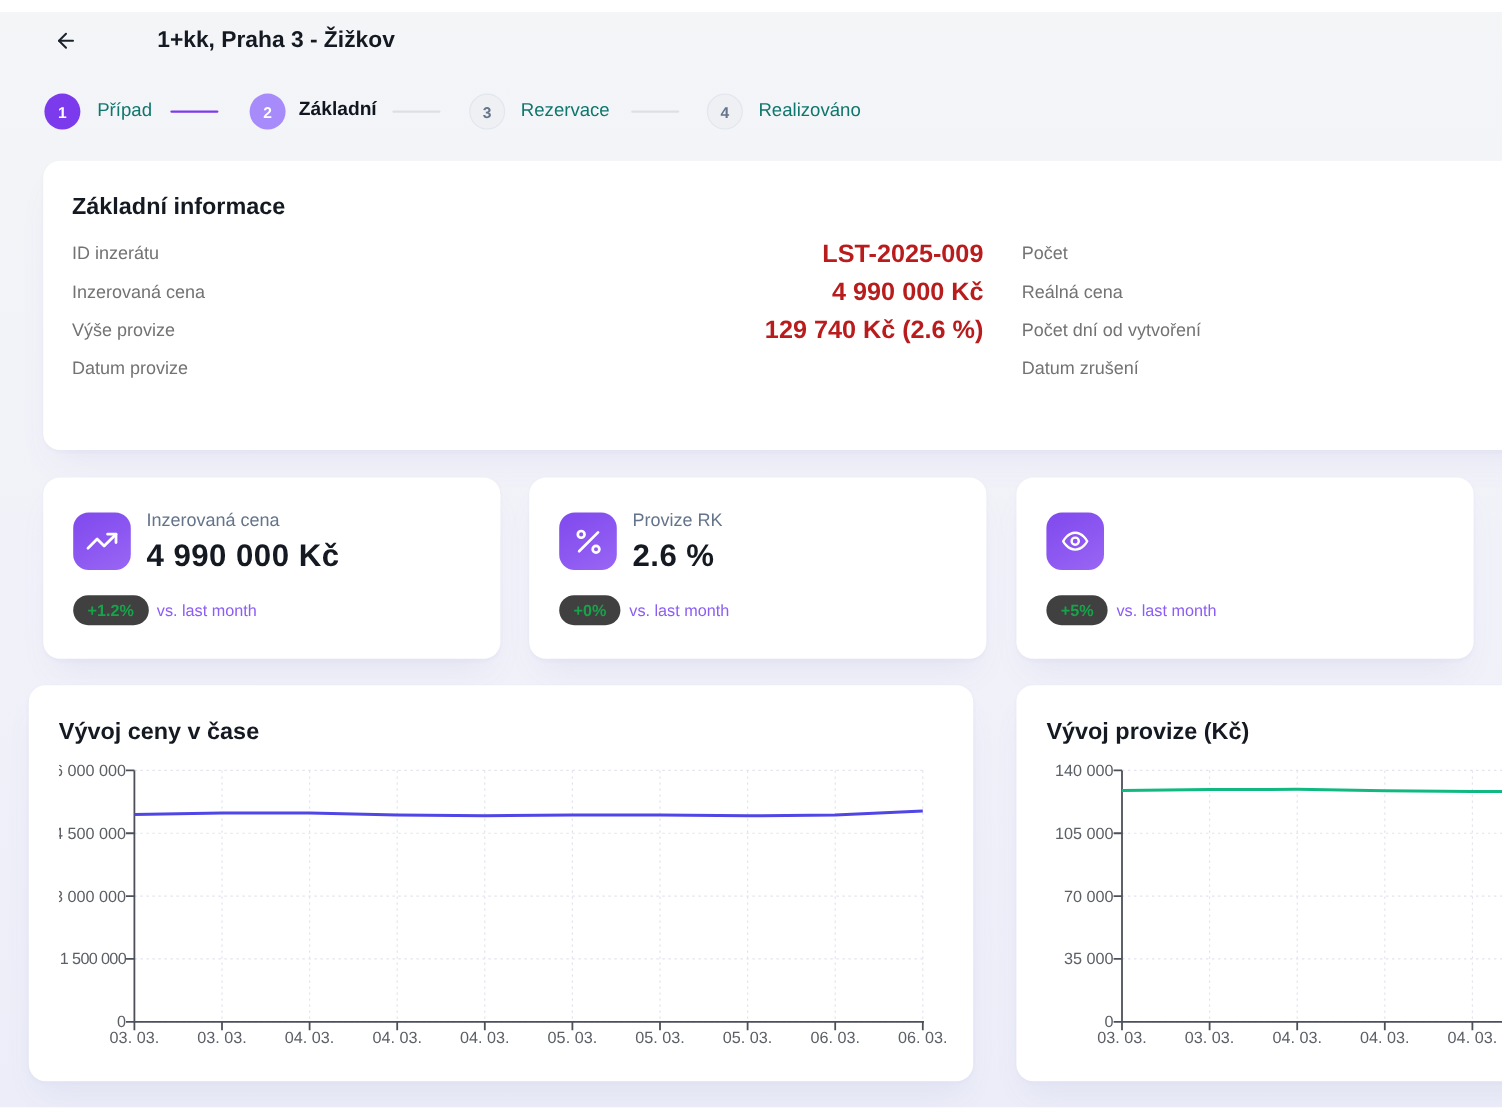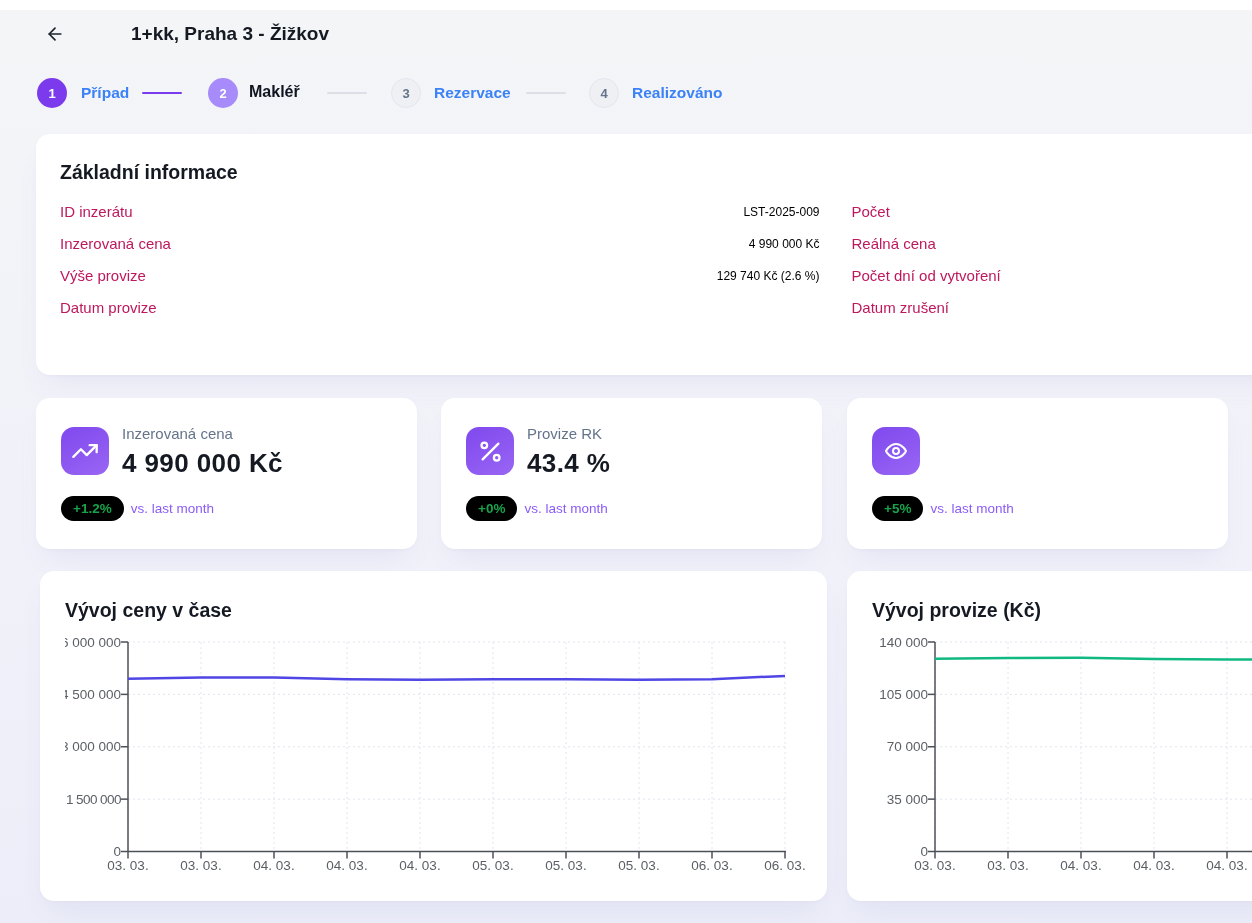--- a/index.html
+++ b/index.html
@@ -19,7 +19,7 @@
   .c-active{background:#7c3aed;color:#fff;}
   .c-current{background:#a78bfa;color:#fff;}
   .c-idle{background:#eef0f4;color:#64748b;border:1px solid #e2e6ee;box-sizing:border-box;font-weight:600;}
-  .steplab{position:absolute;top:84px;font-size:15.5px;color:#3b82f6;font-weight:700;}
+  .steplab{position:absolute;top:84px;font-size:15.5px;color:#0f766e;font-weight:400;}
   .steplab.bold{color:#10151f;font-weight:700;font-size:16px;}
   .connector{position:absolute;top:92px;width:40px;height:2px;border-radius:2px;background:#dcdfe6;}
   .connector.purple{background:#7c3aed;}

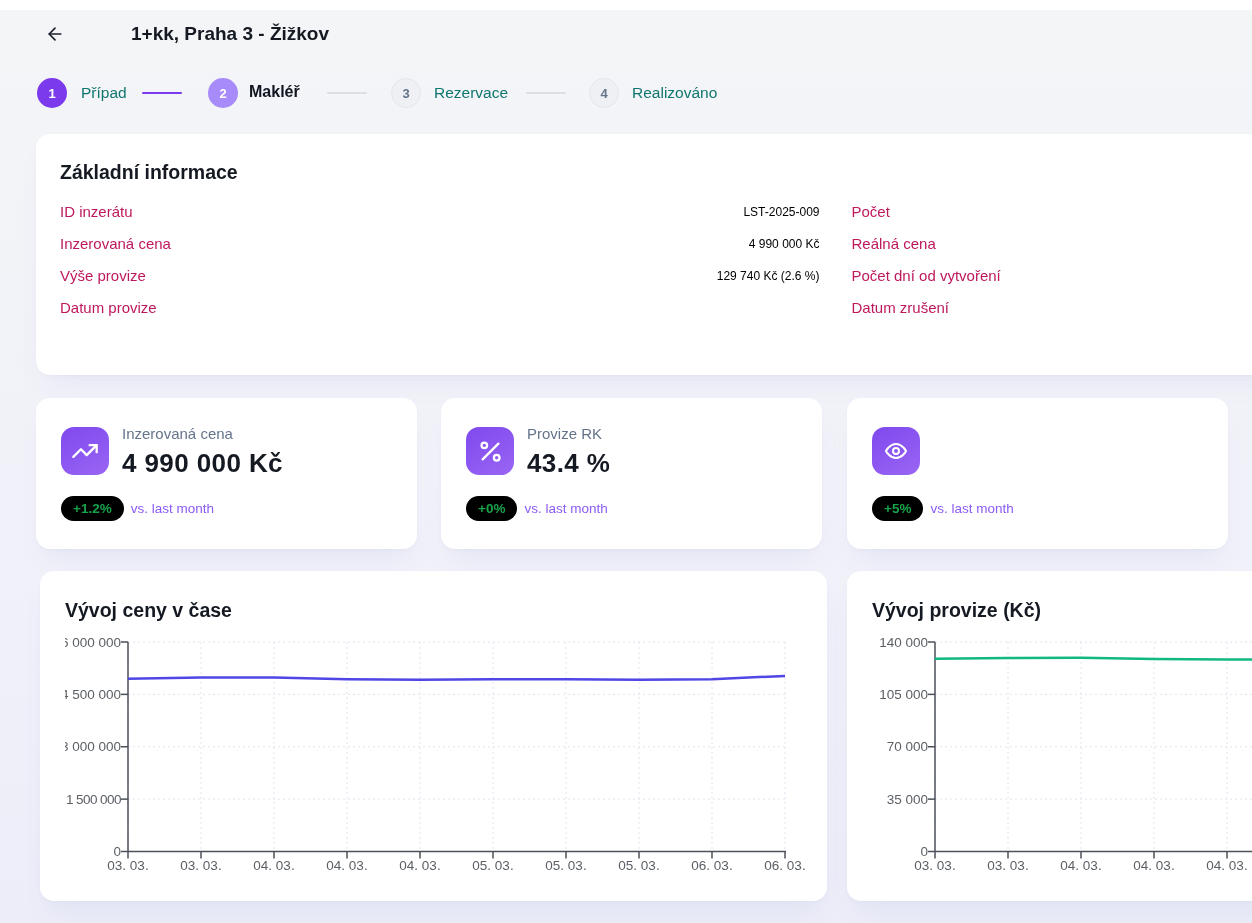--- a/index.html
+++ b/index.html
@@ -71,7 +71,7 @@
   <div class="steplab" style="left:81px;">Případ</div>
   <div class="connector purple" style="left:142px;"></div>
   <div class="circ c-current" style="left:208px;">2</div>
-  <div class="steplab bold" style="left:249px;top:83px;">Makléř</div>
+  <div class="steplab bold" style="left:249px;top:83px;">Základní</div>
   <div class="connector" style="left:327px;"></div>
   <div class="circ c-idle" style="left:391px;">3</div>
   <div class="steplab" style="left:434px;">Rezervace</div>

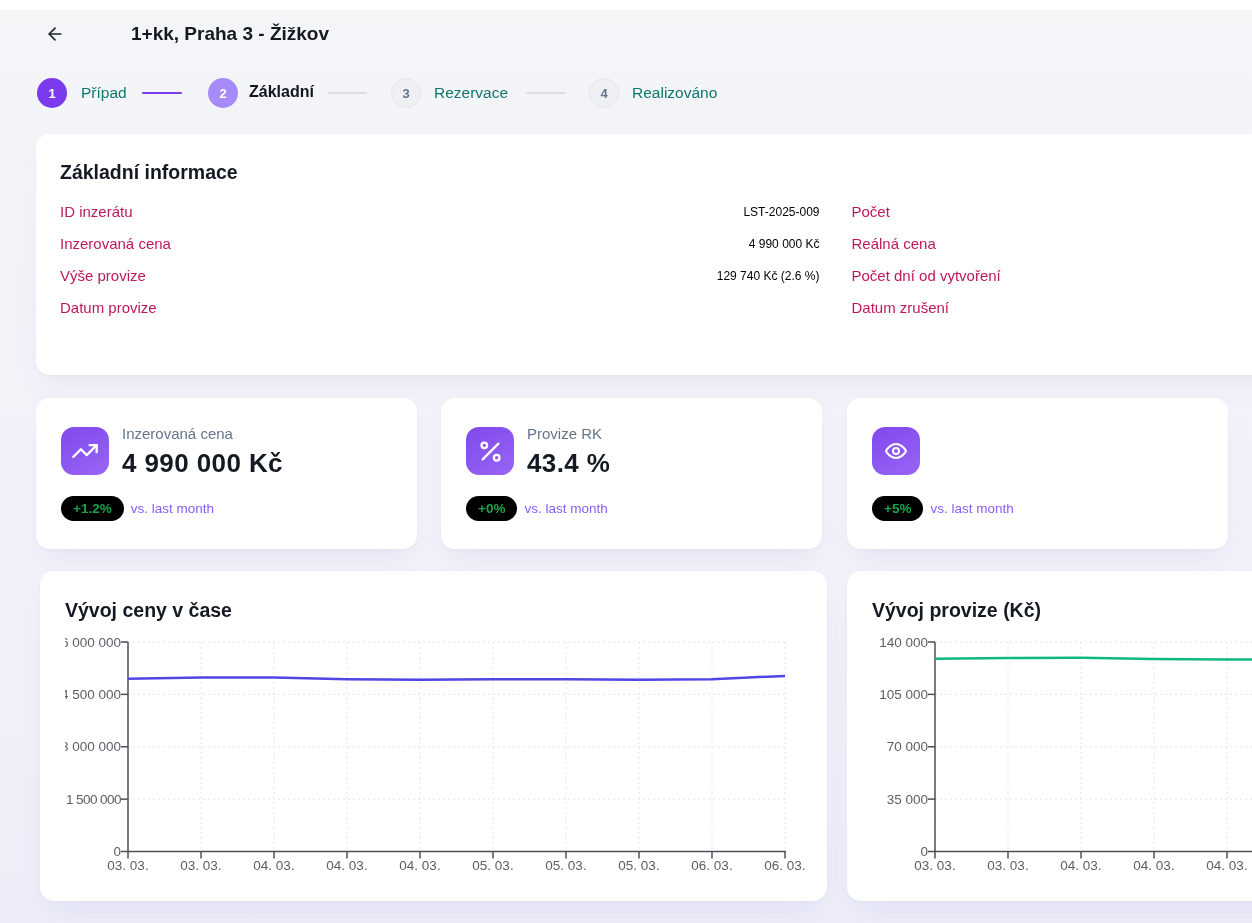--- a/index.html
+++ b/index.html
@@ -33,7 +33,7 @@
   #info h2{margin:0 0 11px 0;font-size:19.5px;line-height:25px;font-weight:700;color:#141922;}
   .igrid{display:grid;grid-template-columns:759.5px 759.5px;column-gap:32px;}
   .irow{height:32px;display:flex;align-items:center;justify-content:space-between;}
-  .ilab{font-size:15px;color:#be185d;}
+  .ilab{font-size:15px;color:#737373;}
   .ival{font-size:12px;font-weight:400;color:#000000;}
   .irow .ilab{line-height:32px;}
 

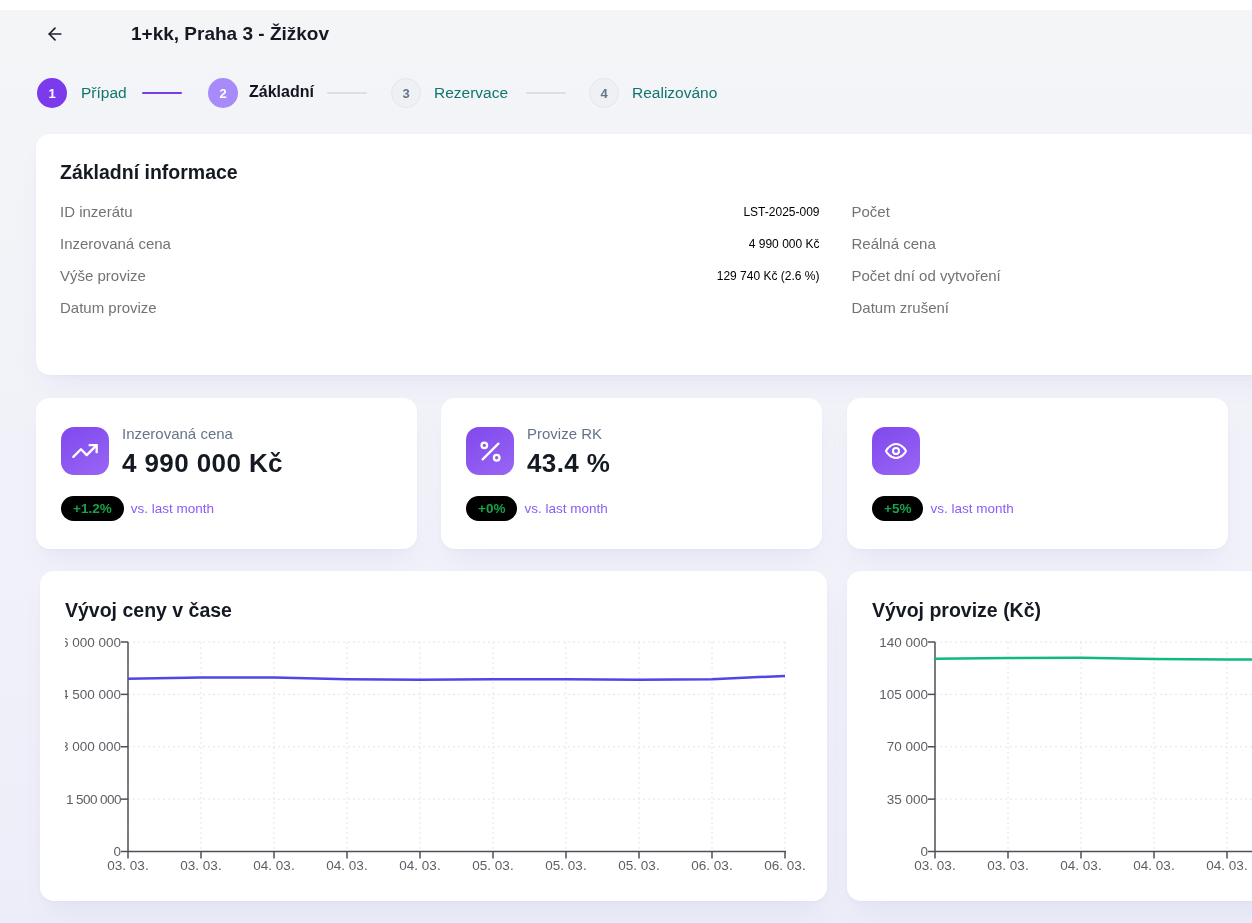--- a/index.html
+++ b/index.html
@@ -34,7 +34,7 @@
   .igrid{display:grid;grid-template-columns:759.5px 759.5px;column-gap:32px;}
   .irow{height:32px;display:flex;align-items:center;justify-content:space-between;}
   .ilab{font-size:15px;color:#737373;}
-  .ival{font-size:12px;font-weight:400;color:#000000;}
+  .ival{font-size:21px;font-weight:700;color:#b91c1c;}
   .irow .ilab{line-height:32px;}
 
   

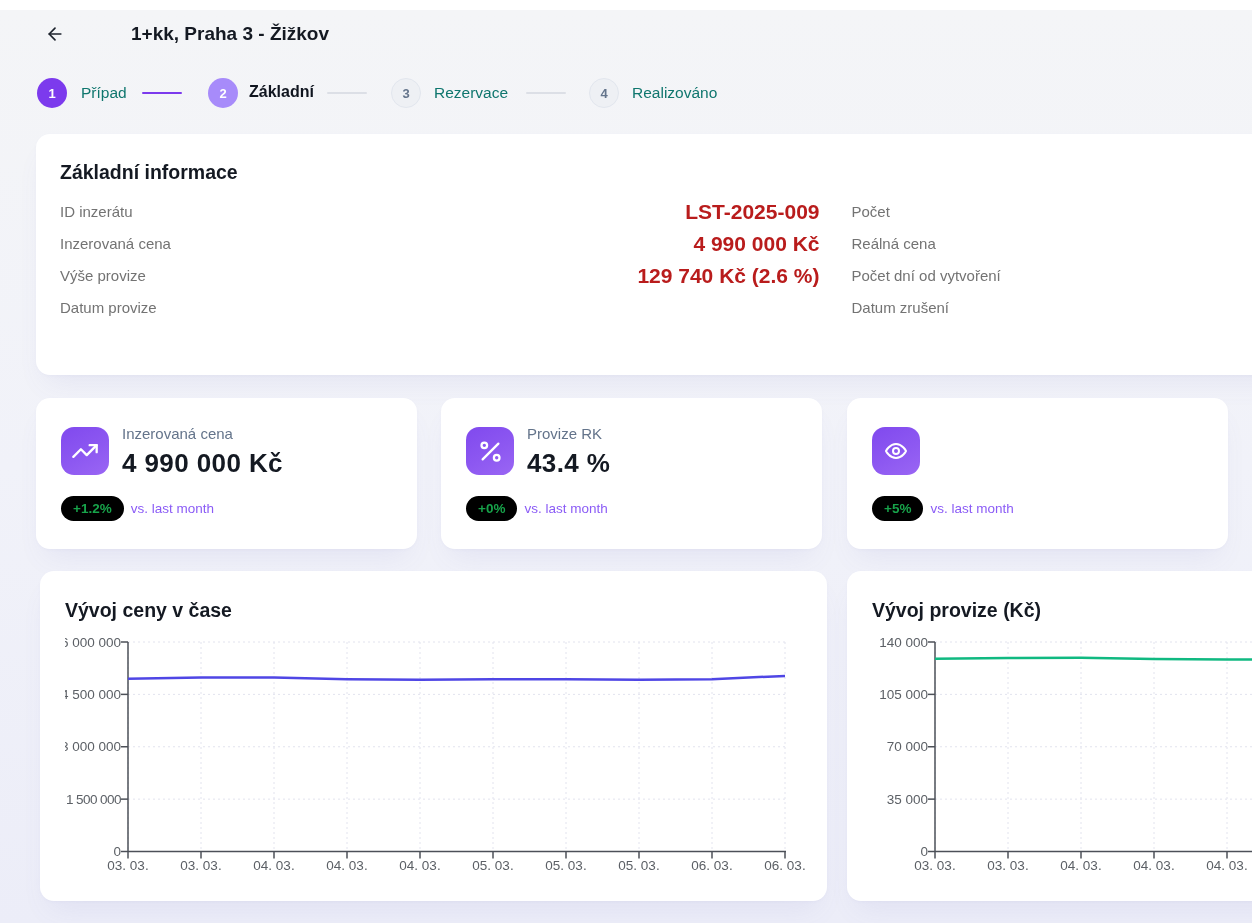--- a/index.html
+++ b/index.html
@@ -145,7 +145,7 @@
     </div>
     <div class="smeta">
       <div class="slab">Provize RK</div>
-      <div class="sval">43.4 %</div>
+      <div class="sval">2.6 %</div>
     </div>
     <div class="srow">
         <span class="pill">+0%</span>

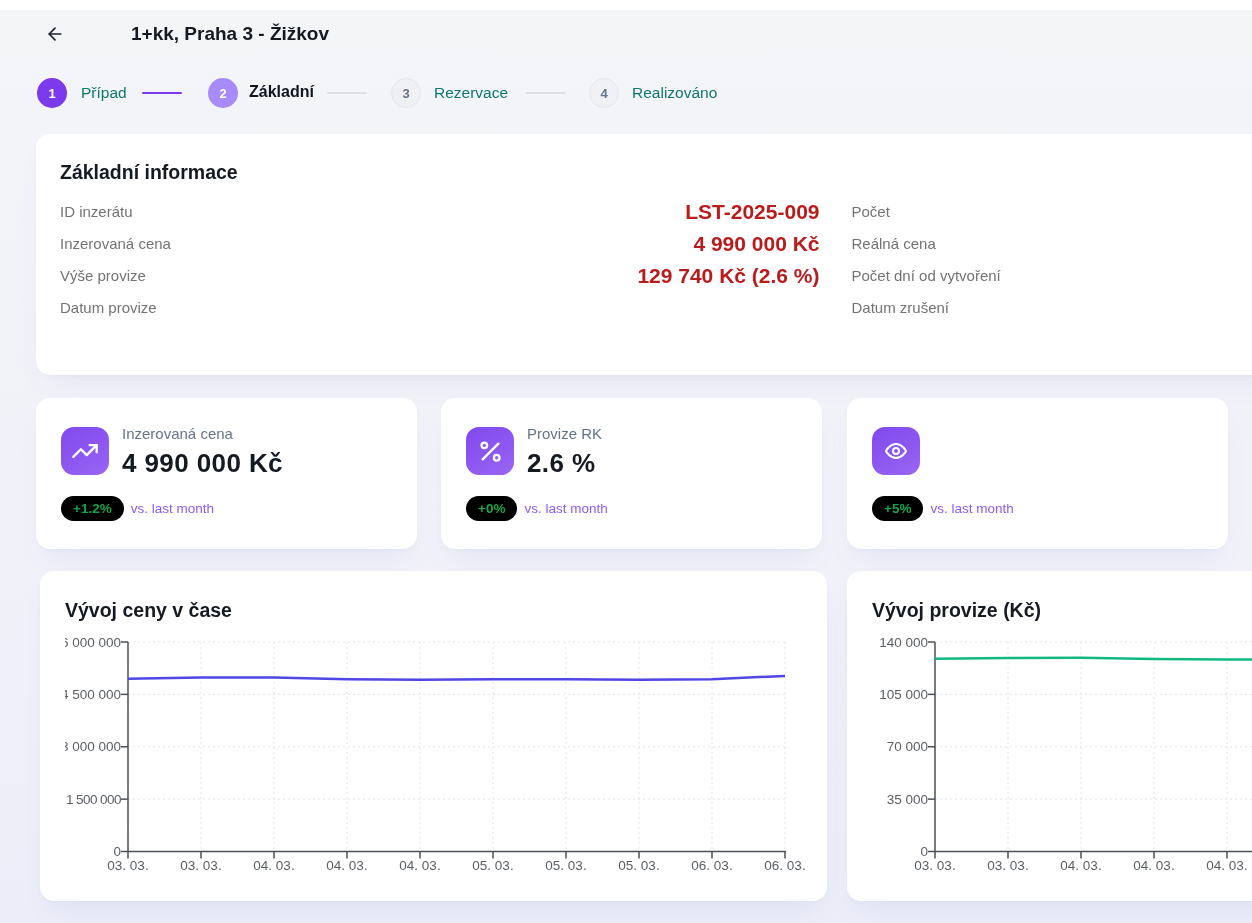--- a/index.html
+++ b/index.html
@@ -46,7 +46,7 @@
   .slab{font-size:15px;line-height:18px;color:#64748b;}
   .sval{margin-top:6px;font-size:26px;line-height:28px;font-weight:700;color:#141922;letter-spacing:.4px;}
   .srow{position:absolute;left:25px;top:98px;display:flex;align-items:center;}
-  .pill{height:25px;padding:0 12px;border-radius:99px;background:#000000;color:#17a34a;
+  .pill{height:25px;padding:0 12px;border-radius:99px;background:#404040;color:#17a34a;
         font-size:13.5px;font-weight:700;display:flex;align-items:center;}
   .vslm{margin-left:7px;font-size:13.5px;color:#8b5cf6;}
 

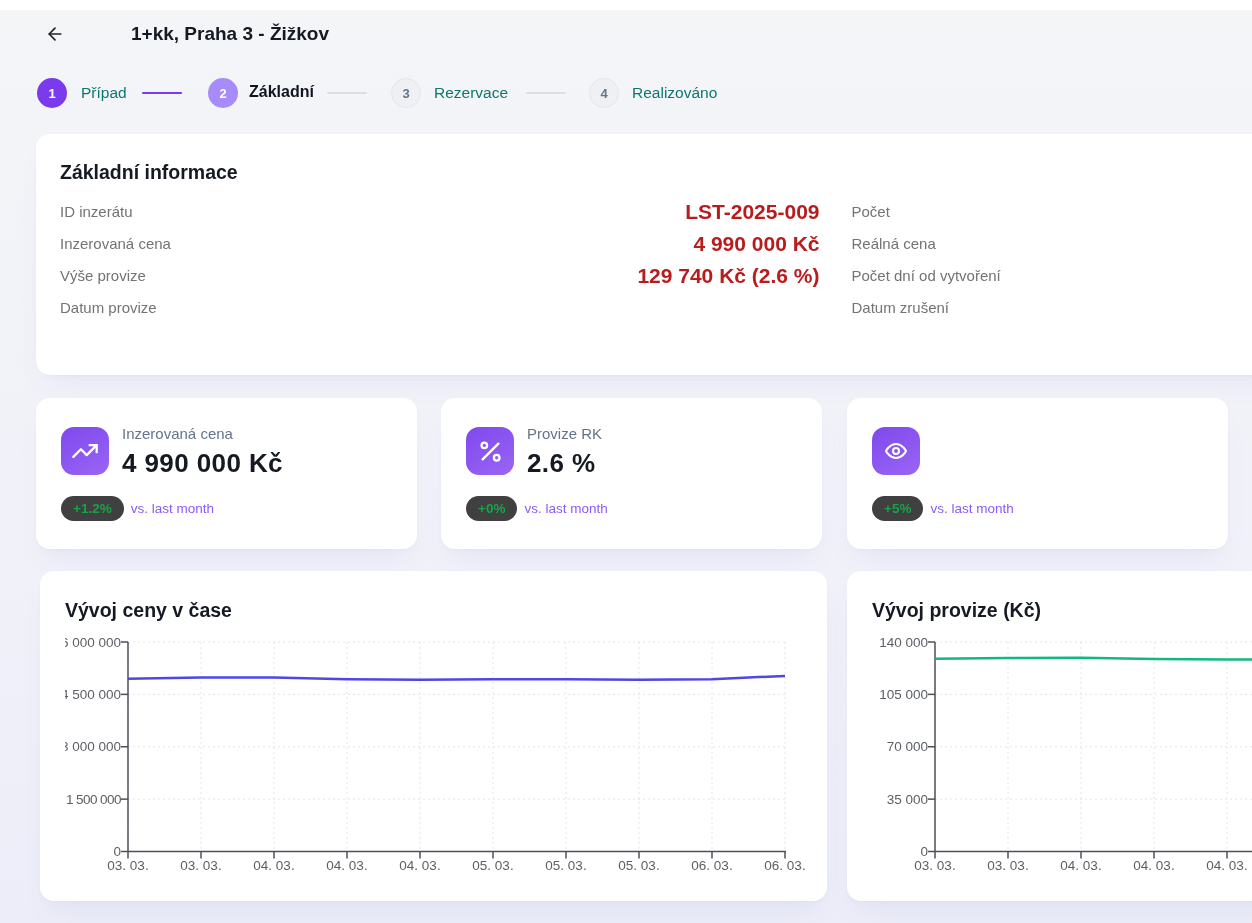--- a/index.html
+++ b/index.html
@@ -166,7 +166,7 @@
       </div>
   </div>
 
-  <div class="card ccard" style="left:40px;">
+  <div class="card ccard" style="left:24px;">
     <h2>Vývoj ceny v čase</h2>
     <div class="cwrap">
       <svg width="758" height="262" id="chart1">

